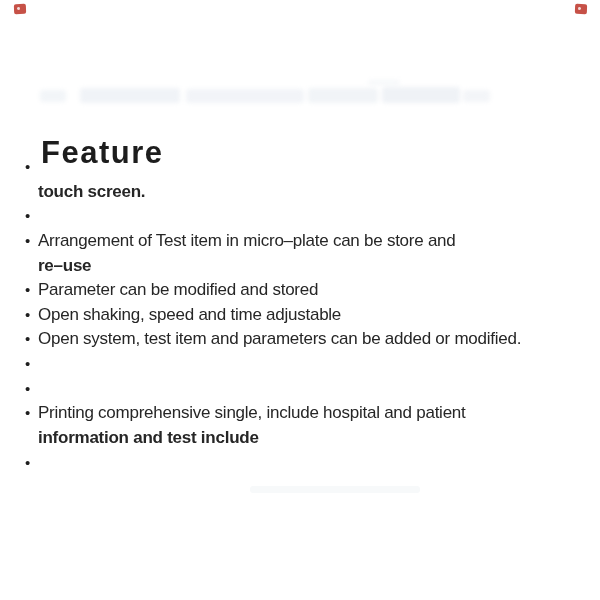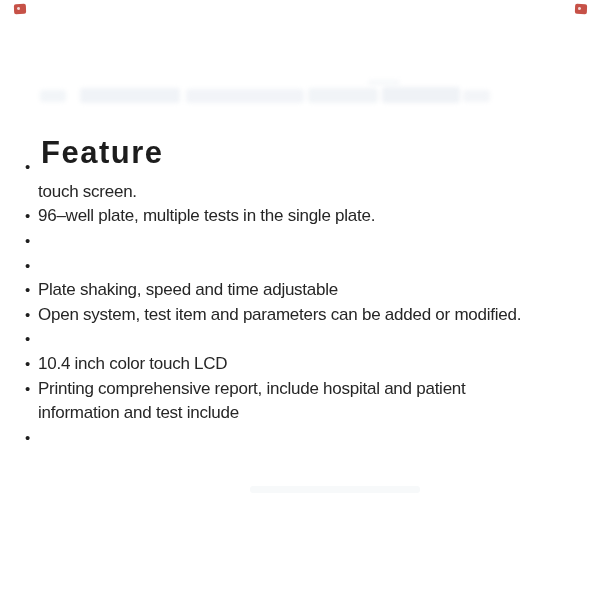--- a/index.html
+++ b/index.html
@@ -44,7 +44,7 @@
     font-size:17px; letter-spacing:-0.25px; color:#262626;
   }
   .bullet { flex:0 0 13px; width:13px; font-size:15px; color:#1e1e1e; }
-  .row.cont { padding-left:13px; }
+  .row.cont { padding-left:13px;font-weight:bold; }
 </style>
 </head>
 <body>

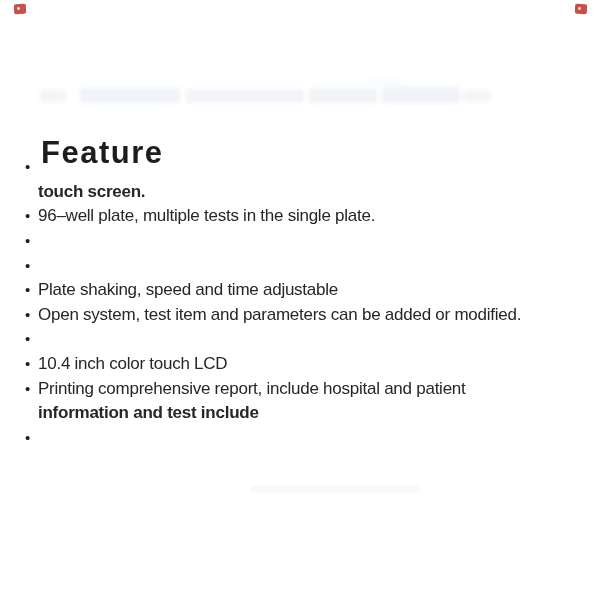--- a/index.html
+++ b/index.html
@@ -77,7 +77,6 @@
     </div>
     <div class="row">
       <span class="bullet">•</span>
-      <span class="t">96–well plate, multiple tests in the single plate.</span>
     </div>
     <div class="row">
       <span class="bullet">•</span>

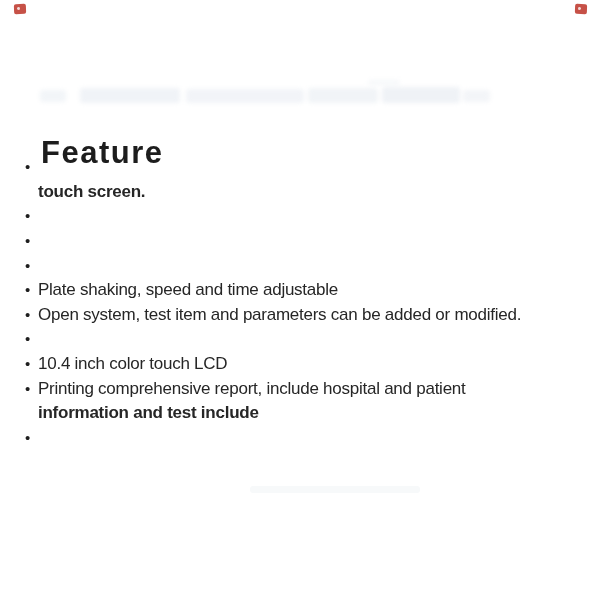--- a/index.html
+++ b/index.html
@@ -80,6 +80,7 @@
     </div>
     <div class="row">
       <span class="bullet">•</span>
+      <span class="t">Arrangement of Test item in micro–plate can be store and</span>
     </div>
     <div class="row">
       <span class="bullet">•</span>

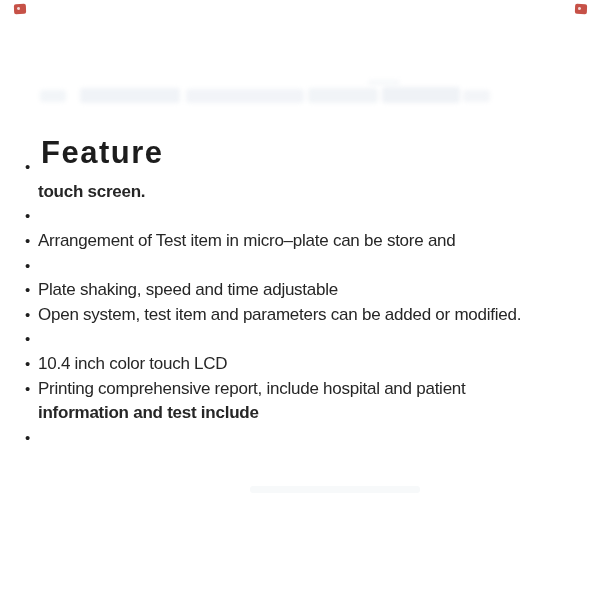--- a/index.html
+++ b/index.html
@@ -82,6 +82,9 @@
       <span class="bullet">•</span>
       <span class="t">Arrangement of Test item in micro–plate can be store and</span>
     </div>
+    <div class="row cont">
+      <span class="t">re–use</span>
+    </div>
     <div class="row">
       <span class="bullet">•</span>
     </div>

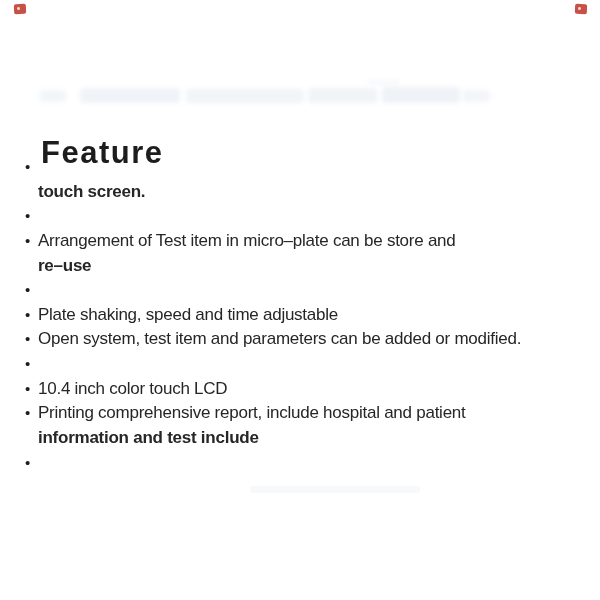--- a/index.html
+++ b/index.html
@@ -87,6 +87,7 @@
     </div>
     <div class="row">
       <span class="bullet">•</span>
+      <span class="t">Parameter can be modified and stored</span>
     </div>
     <div class="row">
       <span class="bullet">•</span>

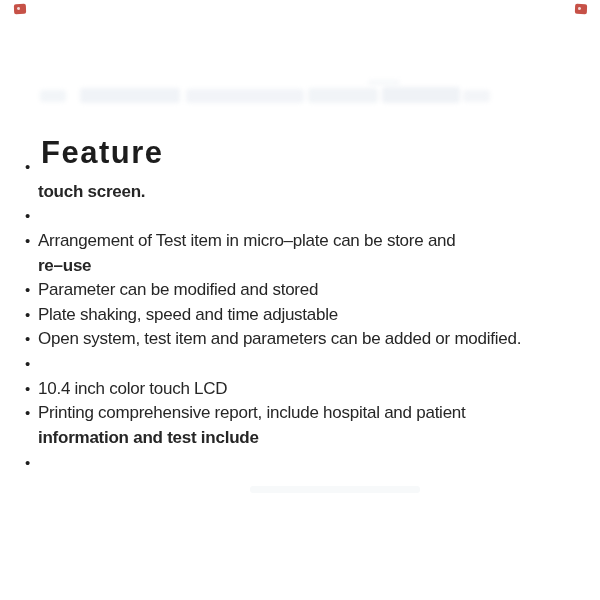--- a/index.html
+++ b/index.html
@@ -91,7 +91,7 @@
     </div>
     <div class="row">
       <span class="bullet">•</span>
-      <span class="t">Plate shaking, speed and time adjustable</span>
+      <span class="t">Open shaking, speed and time adjustable</span>
     </div>
     <div class="row">
       <span class="bullet">•</span>

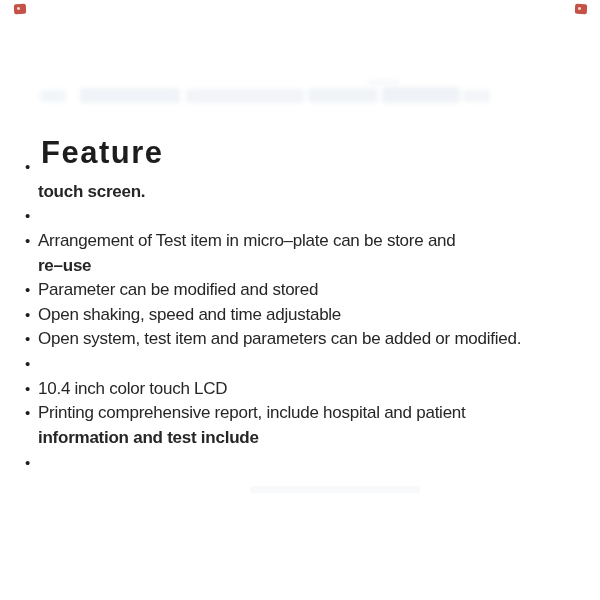--- a/index.html
+++ b/index.html
@@ -102,7 +102,6 @@
     </div>
     <div class="row">
       <span class="bullet">•</span>
-      <span class="t">10.4 inch color touch LCD</span>
     </div>
     <div class="row">
       <span class="bullet">•</span>

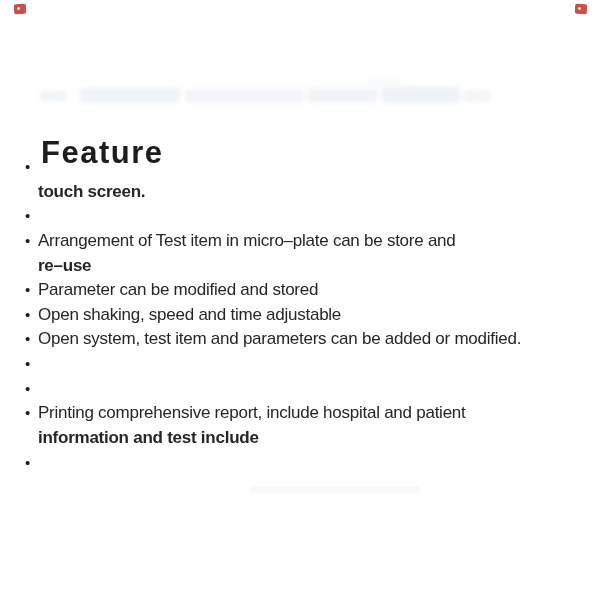--- a/index.html
+++ b/index.html
@@ -105,7 +105,7 @@
     </div>
     <div class="row">
       <span class="bullet">•</span>
-      <span class="t">Printing comprehensive report, include hospital and patient</span>
+      <span class="t">Printing comprehensive single, include hospital and patient</span>
     </div>
     <div class="row cont">
       <span class="t">information and test include</span>

